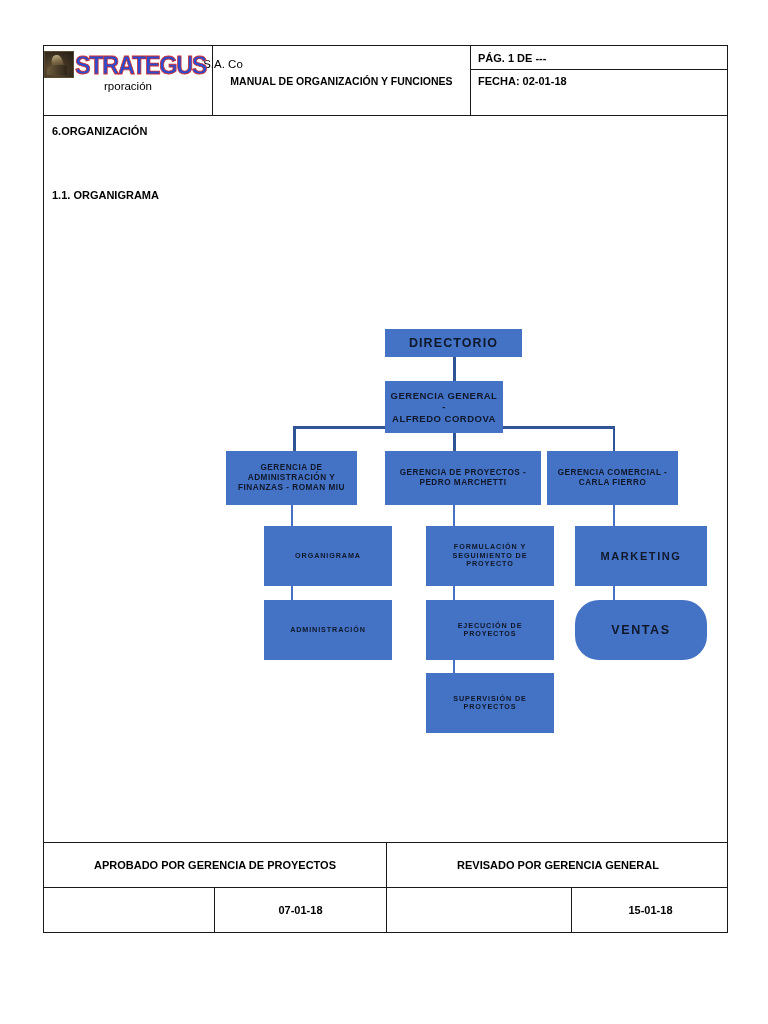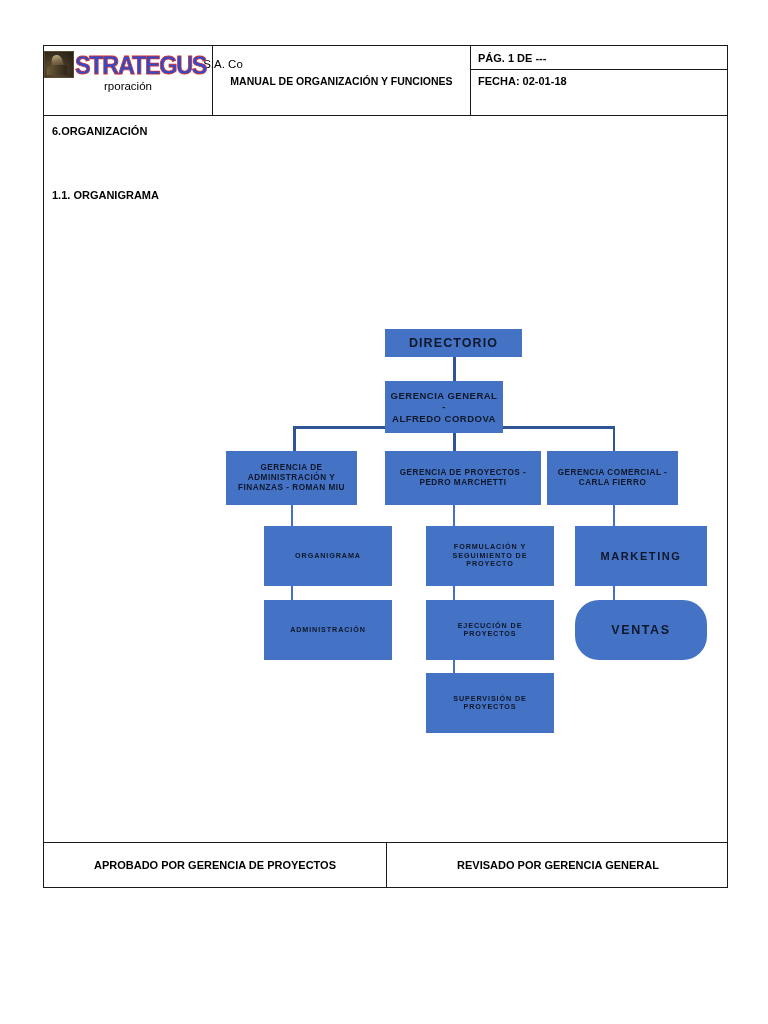--- a/index.html
+++ b/index.html
@@ -374,6 +374,20 @@
     </div>
   </div>
 
+  <div class="ftr2">
+    <div class="ftr-cell vdiv" style="left:0; width:171px;">
+      <span></span>
+    </div>
+    <div class="ftr-cell vdiv" style="left:171px; width:172px;">
+      <span>07-01-18</span>
+    </div>
+    <div class="ftr-cell vdiv" style="left:343px; width:185px;">
+      <span></span>
+    </div>
+    <div class="ftr-cell" style="left:528px; width:157px;">
+      <span>15-01-18</span>
+    </div>
+  </div>
 
 </div>
 

